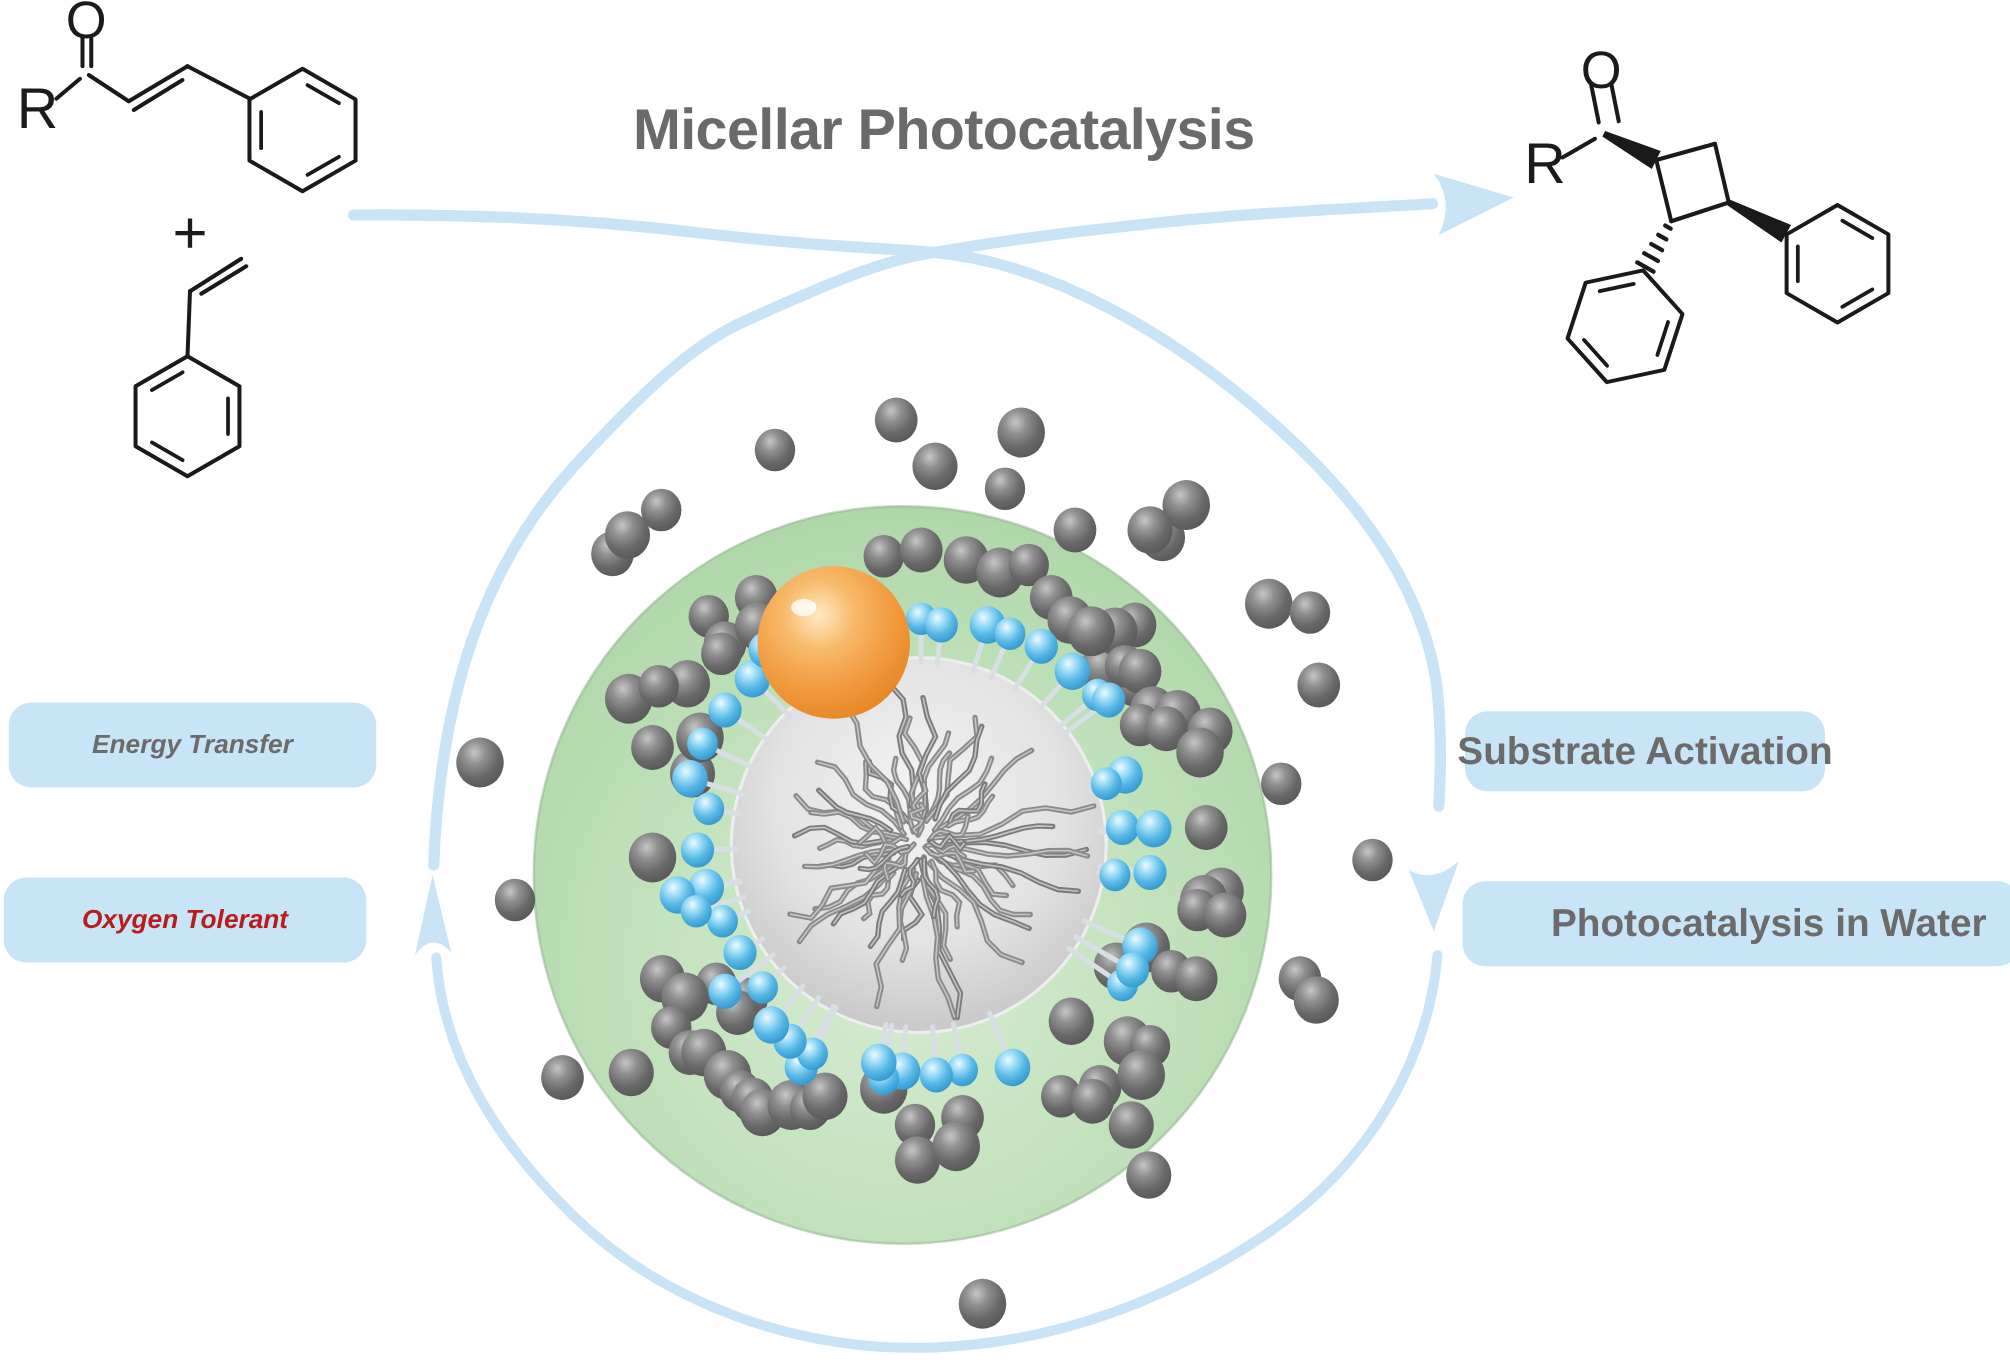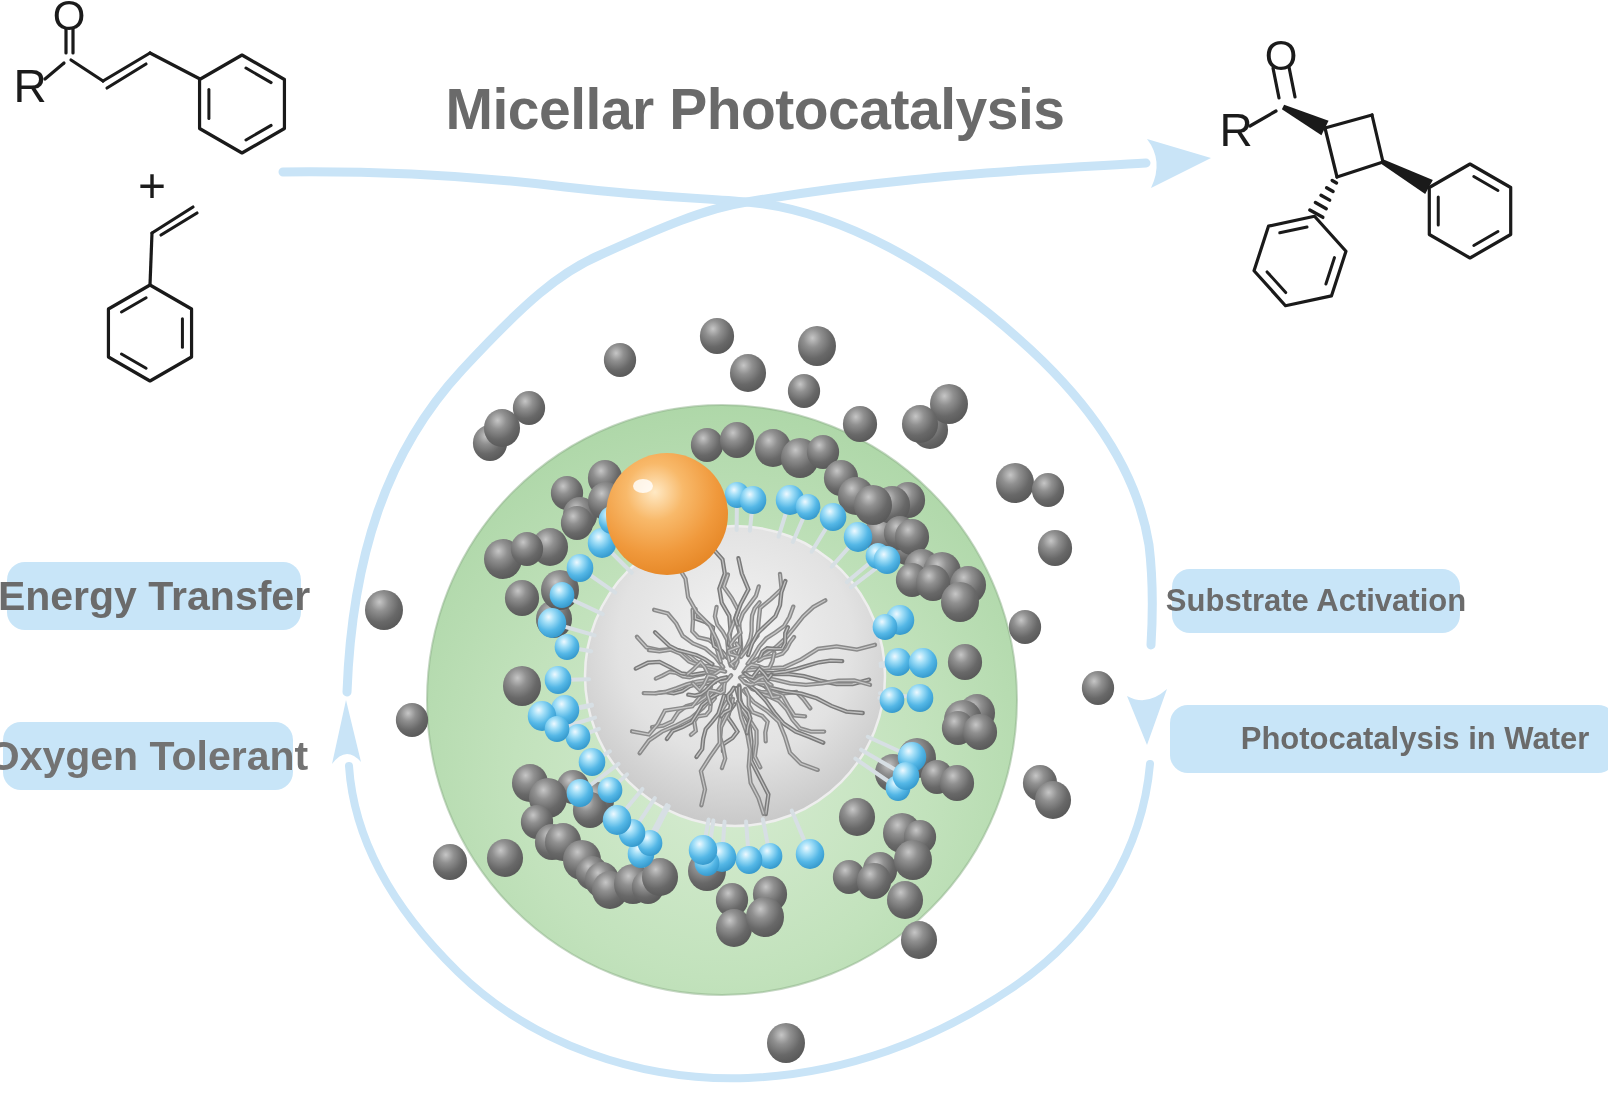--- a/index.html
+++ b/index.html
@@ -7,7 +7,7 @@
          font-family:"Liberation Sans", sans-serif;}
   #fig{position:absolute;left:0;top:0;}
   .title{position:absolute;left:380px;top:76px;width:750px;text-align:center;
-         font-size:57px;font-weight:bold;letter-spacing:-0.5px;}
+         font-size:46px;font-weight:bold;letter-spacing:-0.5px;}
   .pill{position:absolute;display:flex;align-items:center;justify-content:center;
         border-radius:18px;font-weight:bold;white-space:nowrap;}
   .pill.l{font-size:41px;}

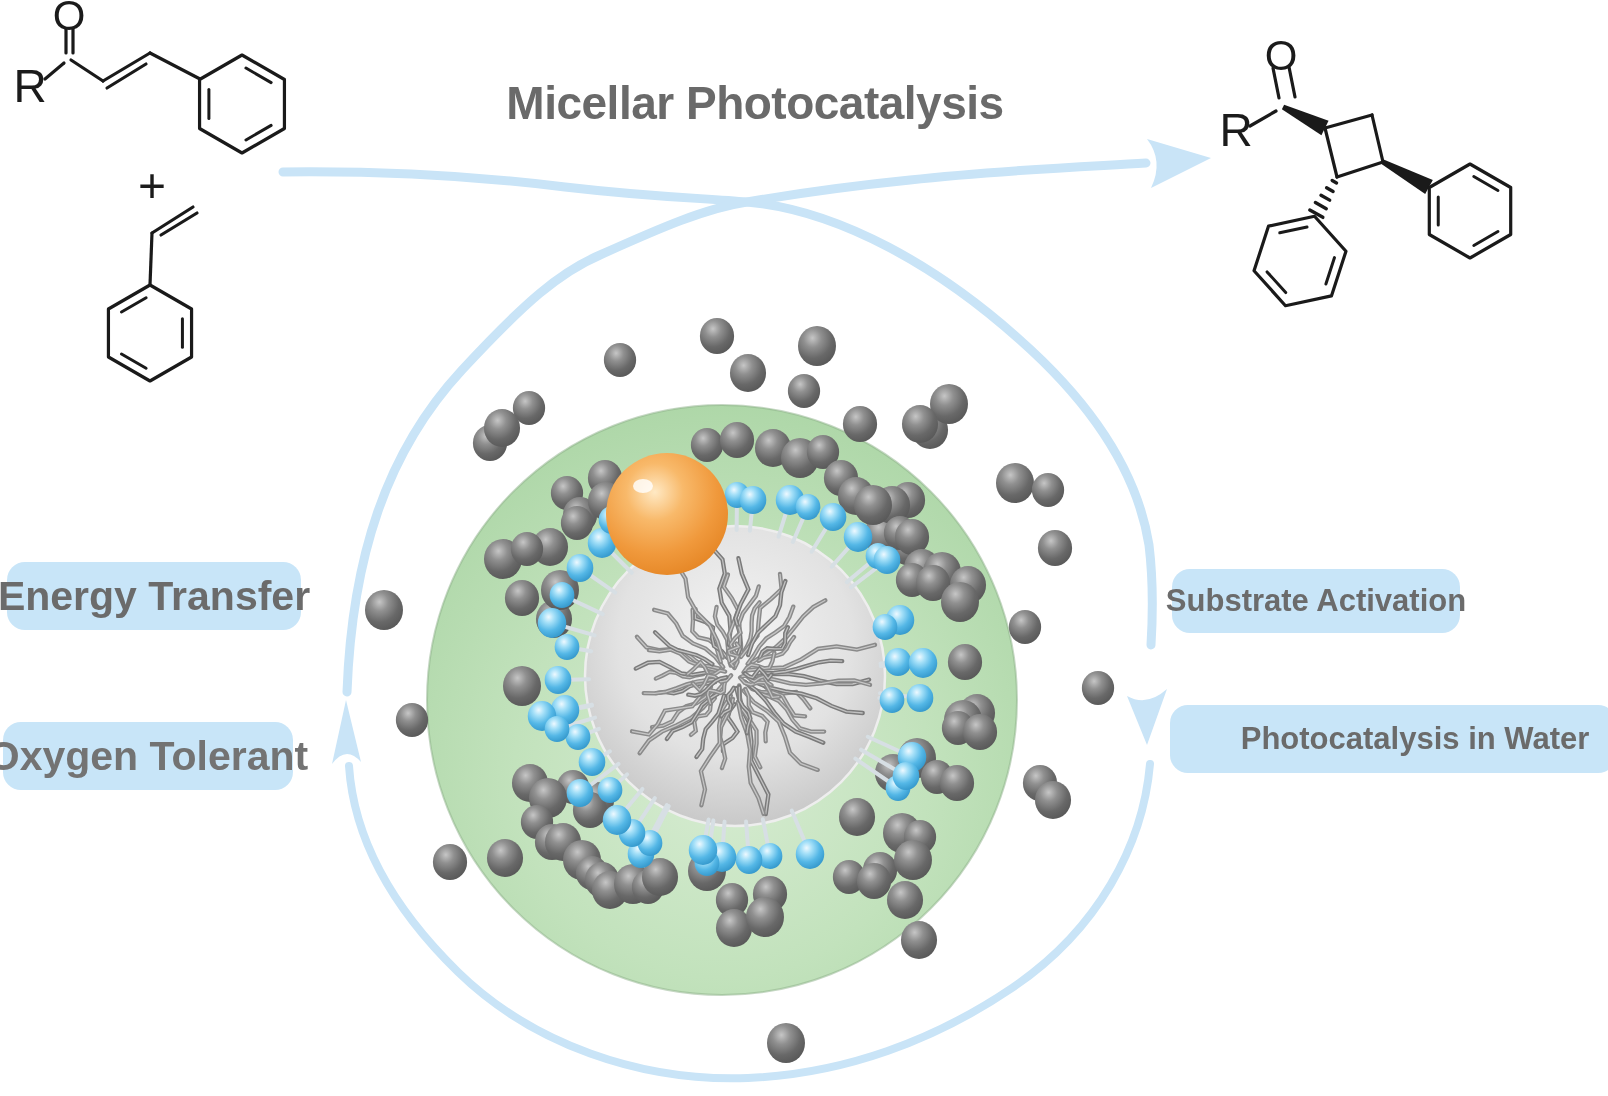--- a/index.html
+++ b/index.html
@@ -10,7 +10,7 @@
          font-size:46px;font-weight:bold;letter-spacing:-0.5px;}
   .pill{position:absolute;display:flex;align-items:center;justify-content:center;
         border-radius:18px;font-weight:bold;white-space:nowrap;}
-  .pill.l{font-size:41px;}
+  .pill.l{font-size:21px;font-style:italic;}
   .pill.r{font-size:31px;}
   #pill-energy{left:7px;top:562px;width:294px;height:68px;}
   #pill-oxygen{left:3px;top:702px;width:290px;height:68px;}

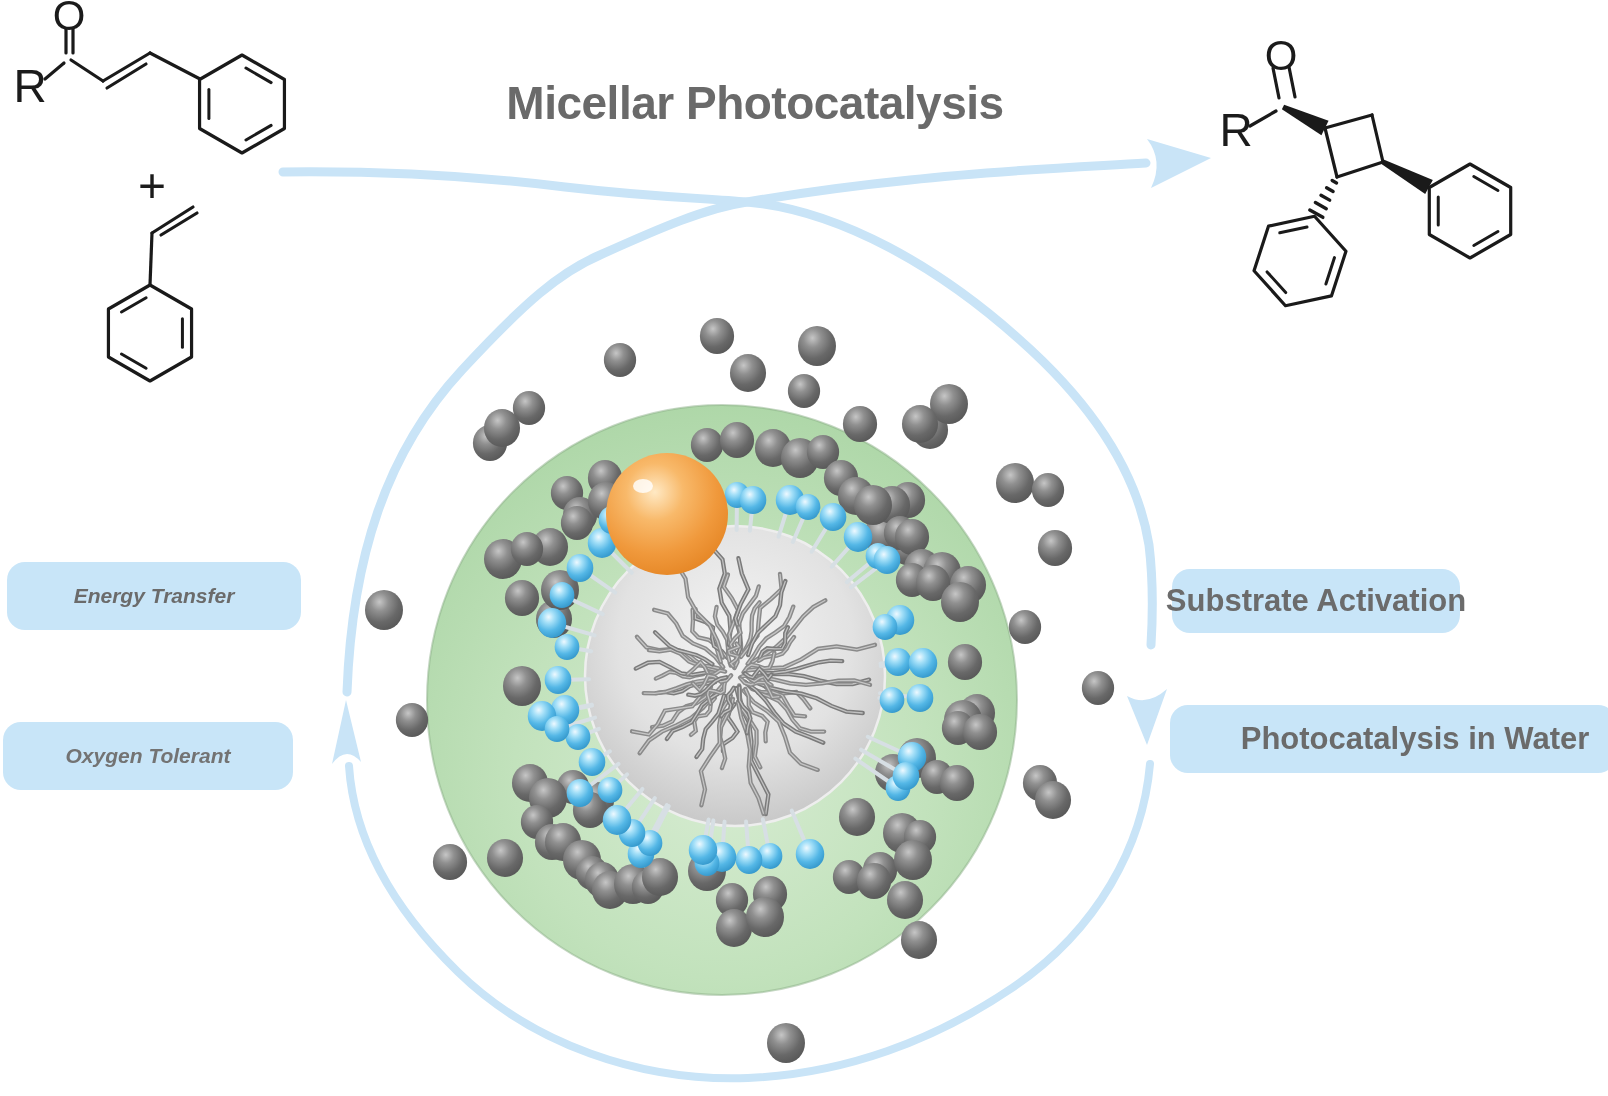--- a/index.html
+++ b/index.html
@@ -426,7 +426,7 @@
     </svg>
   <div class="title" id="fig-title" style="color: rgb(106, 106, 106);">Micellar Photocatalysis</div>
   <div class="pill l" id="pill-energy" style="background: rgb(200, 229, 248); color: rgb(107, 107, 107);">Energy Transfer</div>
-  <div class="pill l" id="pill-oxygen" style="background: rgb(200, 229, 248); color: #737373; margin-top: 20px;">Oxygen Tolerant</div>
+  <div class="pill l" id="pill-oxygen" style="background: rgb(200, 229, 248); color: #b91c1c;">Oxygen Tolerant</div>
   <div class="pill r" id="pill-substrate" style="background: rgb(200, 229, 248); color: rgb(107, 107, 107);">Substrate Activation</div>
   <div class="pill r" id="pill-water" style="background: rgb(200, 229, 248); color: rgb(107, 107, 107); padding-left: 44px;">Photocatalysis in Water</div>
 </div>

